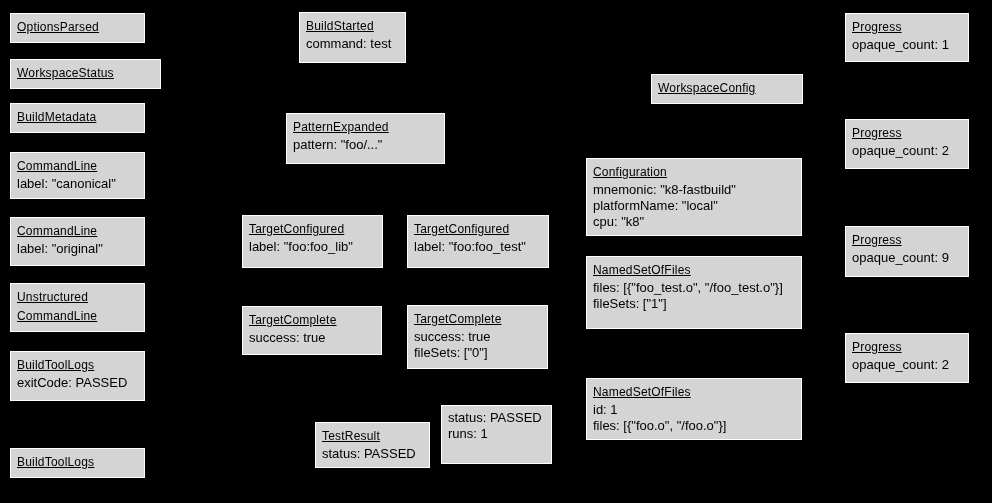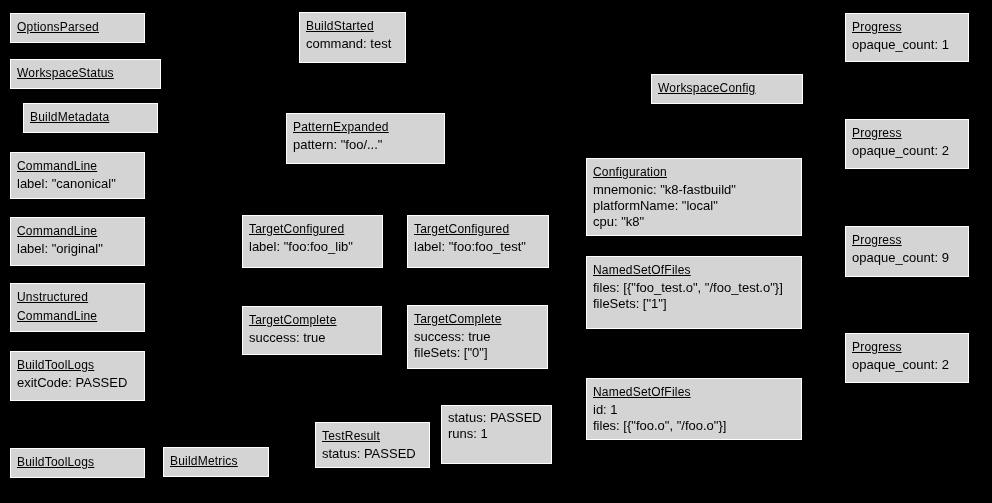--- a/index.html
+++ b/index.html
@@ -45,7 +45,7 @@
     <div class="title">WorkspaceStatus</div>
   </div>
 
-  <div class="node" style="left:23px;top:103px;min-width:135px;min-height:30px">
+  <div class="node" style="left:10px;top:103px;min-width:135px;min-height:30px">
     <div class="title">BuildMetadata</div>
   </div>
 

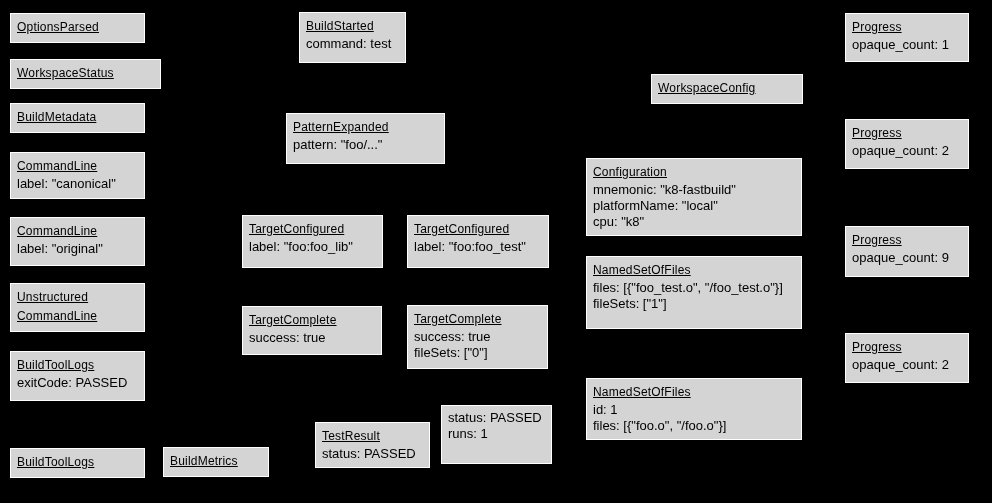--- a/index.html
+++ b/index.html
@@ -72,9 +72,6 @@
     <div class="title">BuildToolLogs</div>
   </div>
 
-  <div class="node" style="left:163px;top:447px;min-width:106px;min-height:30px">
-    <div class="title">BuildMetrics</div>
-  </div>
 
   <div class="node" style="left:299px;top:12px;min-width:107px;min-height:51px">
     <div class="title">BuildStarted</div>

